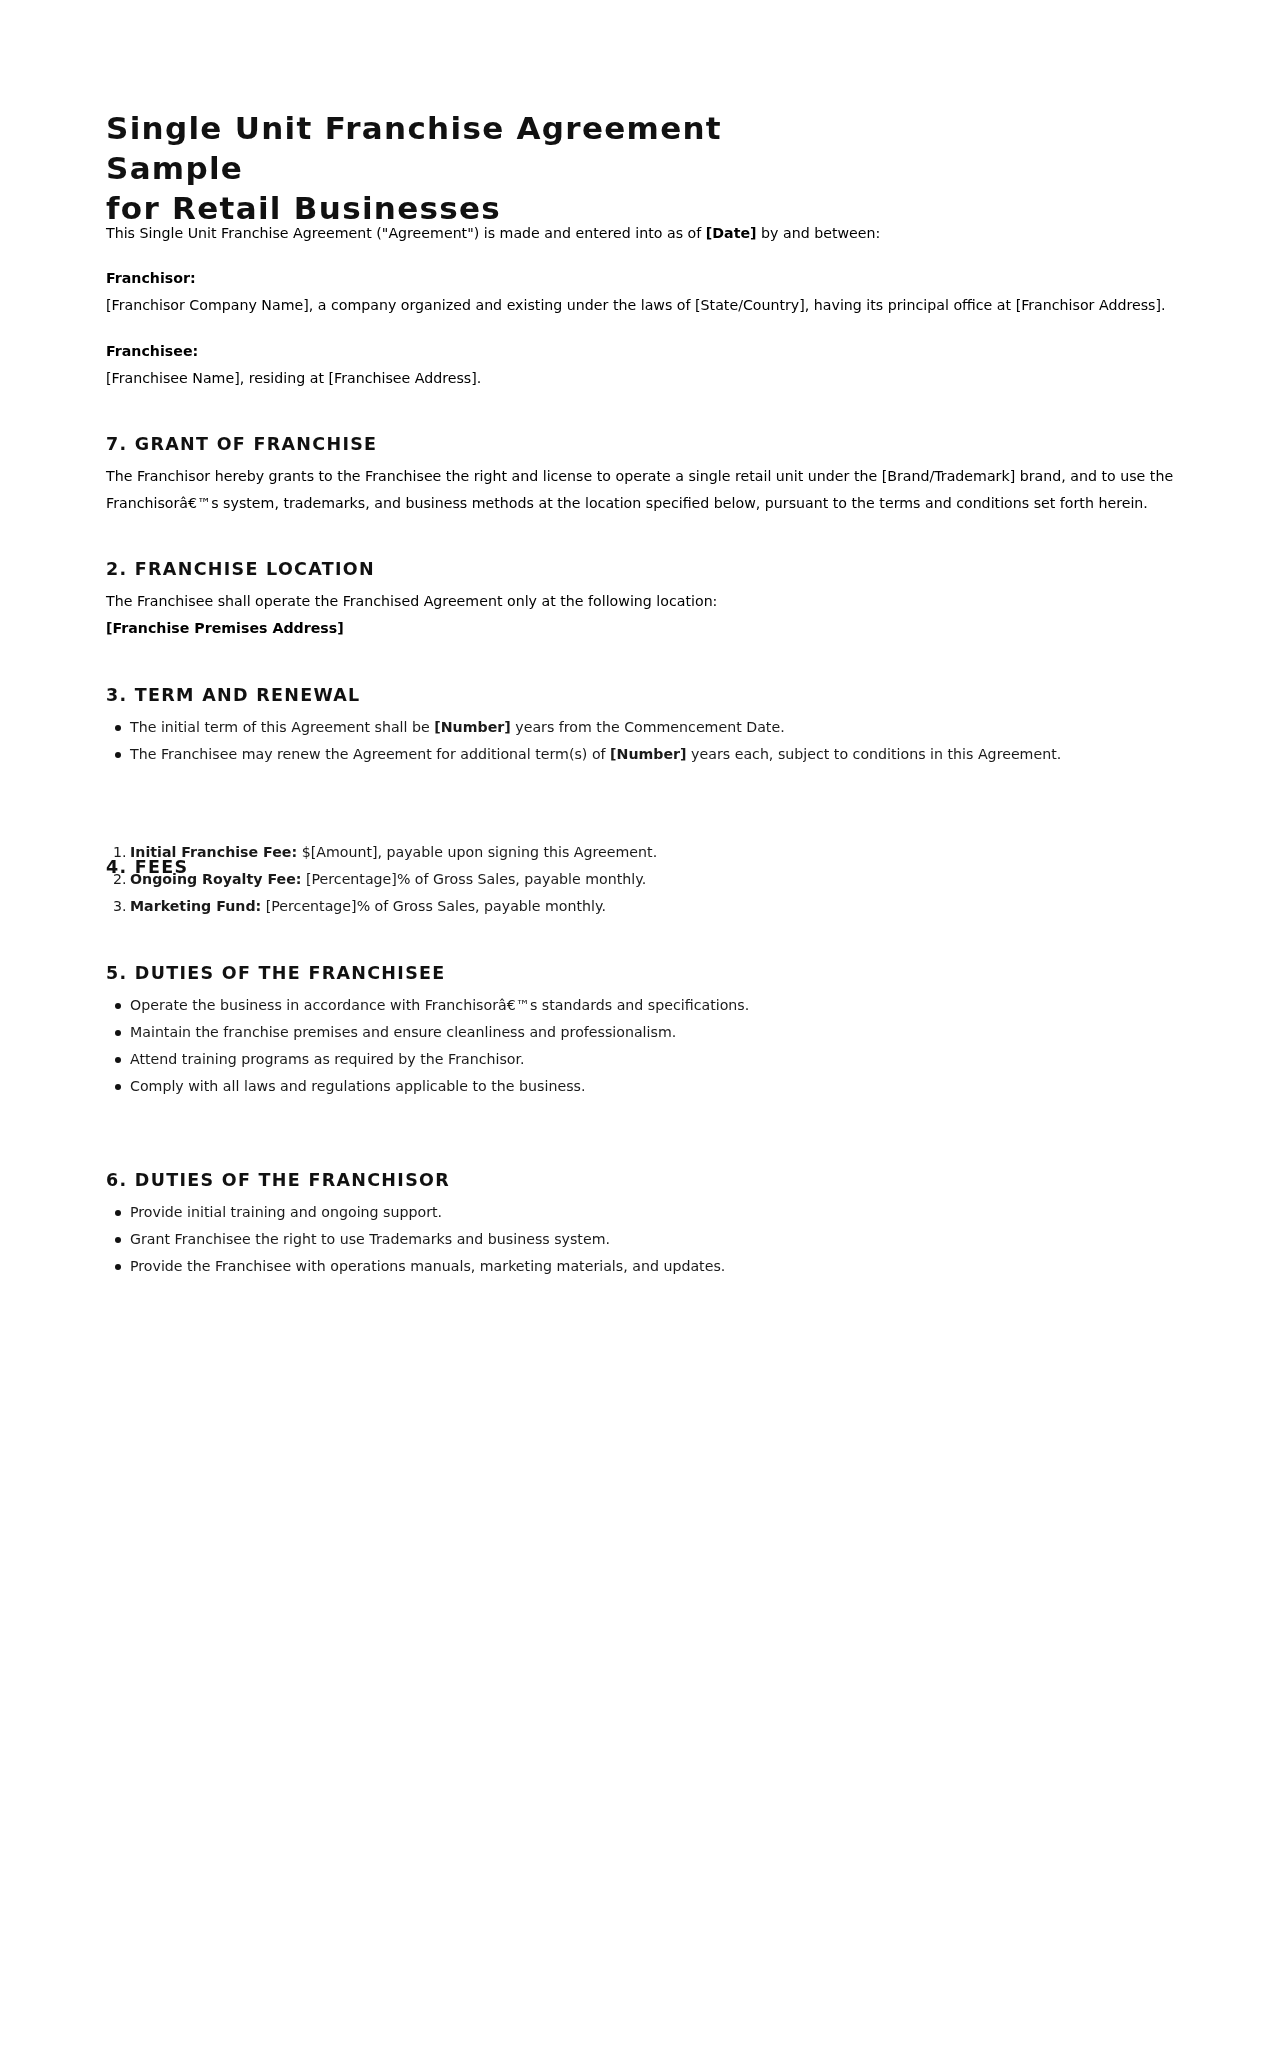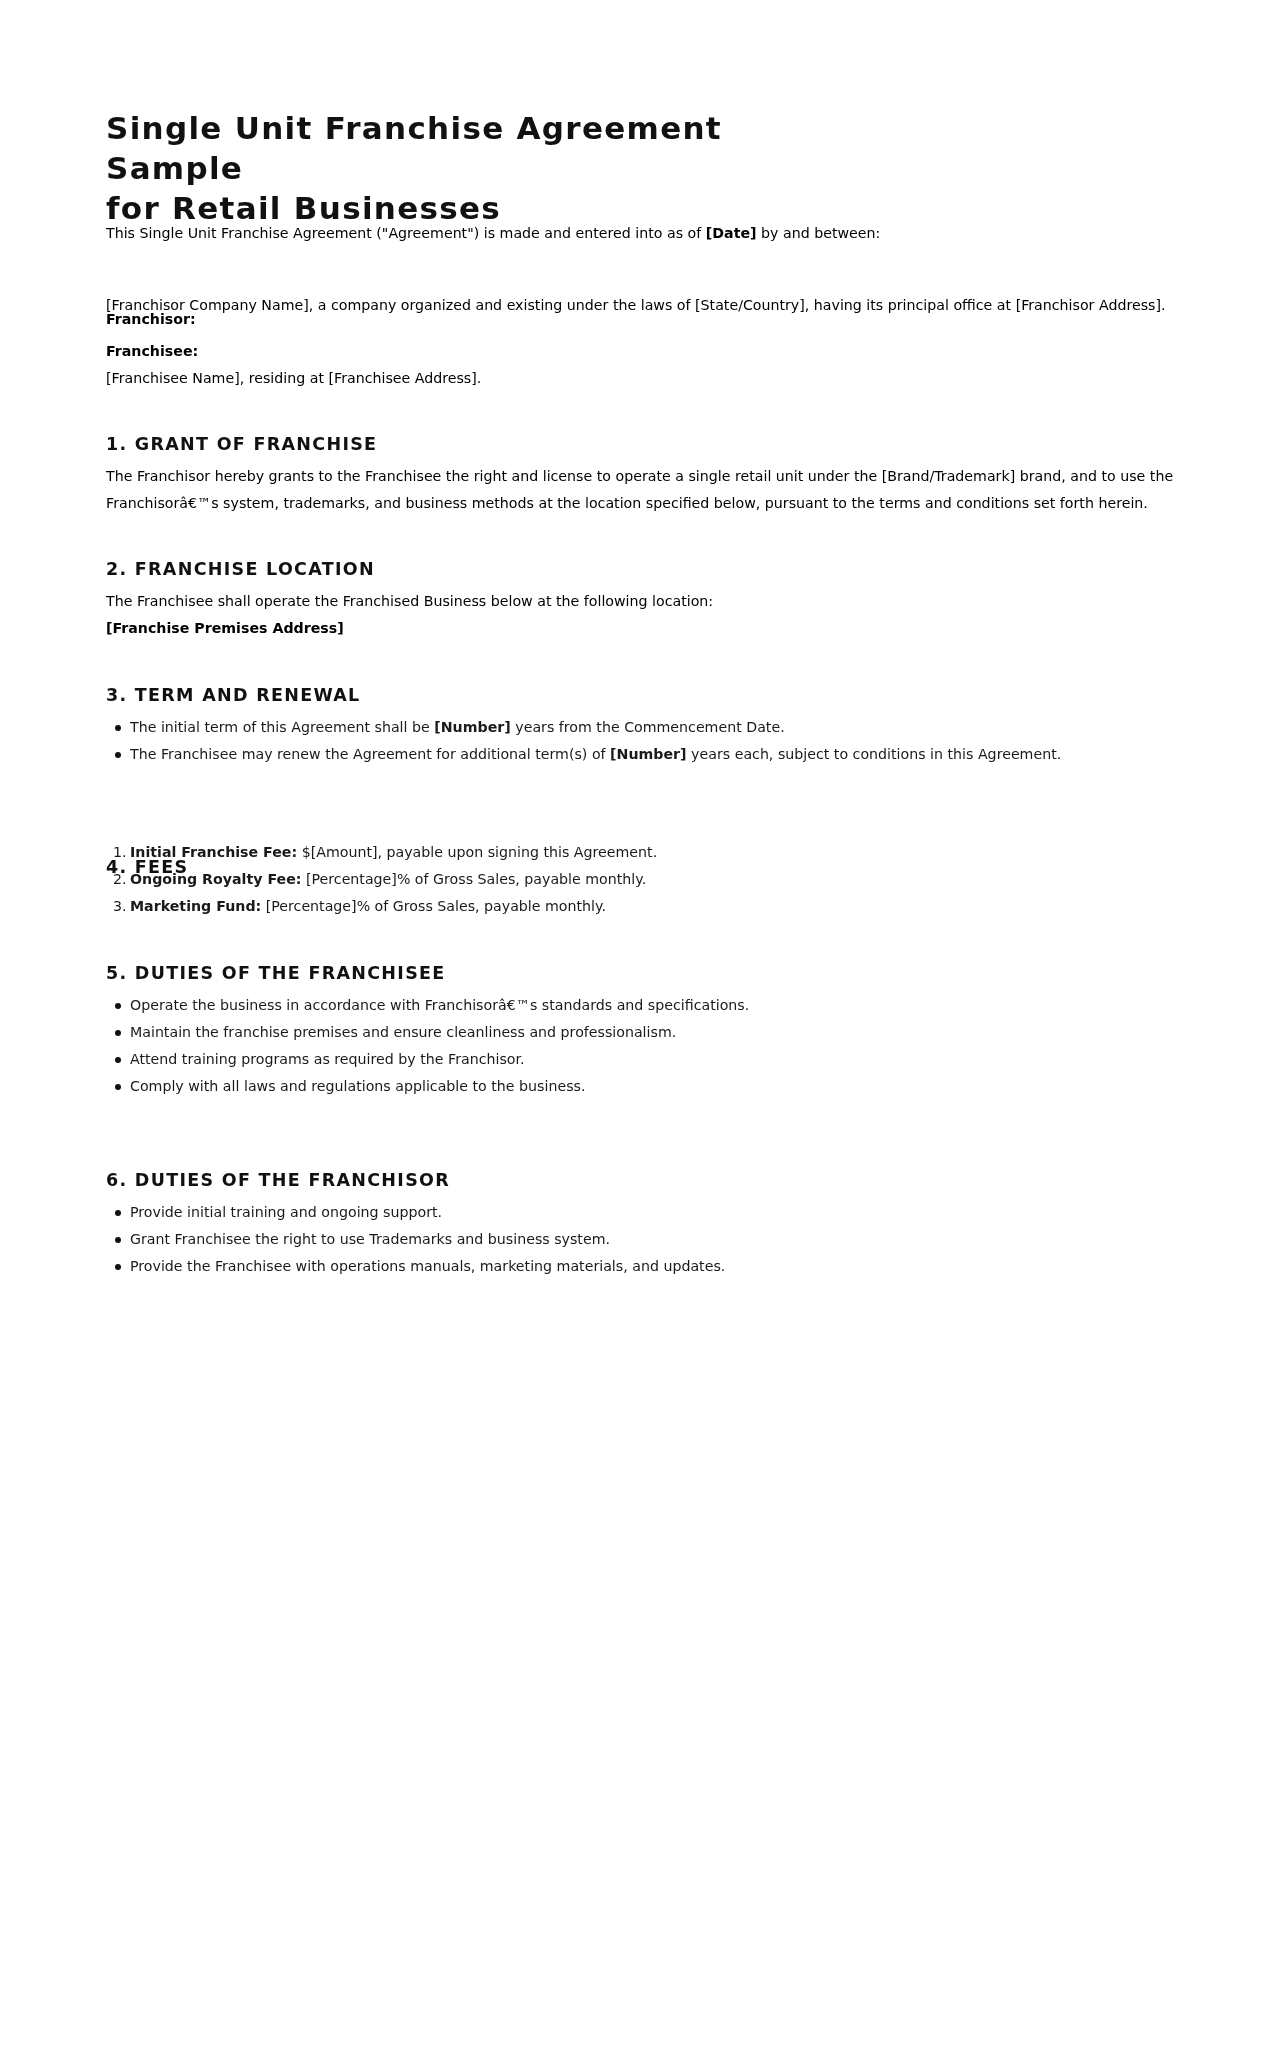--- a/index.html
+++ b/index.html
@@ -98,7 +98,7 @@
 
   <p class="p" style="top:220px;"><span>This Single Unit Franchise Agreement ("Agreement") is made and entered into as of </span><b>[Date]</b><span> by and between:</span></p>
 
-  <p class="p" style="top:265px;margin-top:41px;"><b>Franchisor:</b></p>
+  <p class="p" style="top:265px;"><b>Franchisor:</b></p>
   <p class="p" style="top:292px;">[Franchisor Company Name], a company organized and existing under the laws of [State/Country], having its principal office at [Franchisor Address].</p>
 
   <p class="p" style="top:338px;"><b>Franchisee:</b></p>

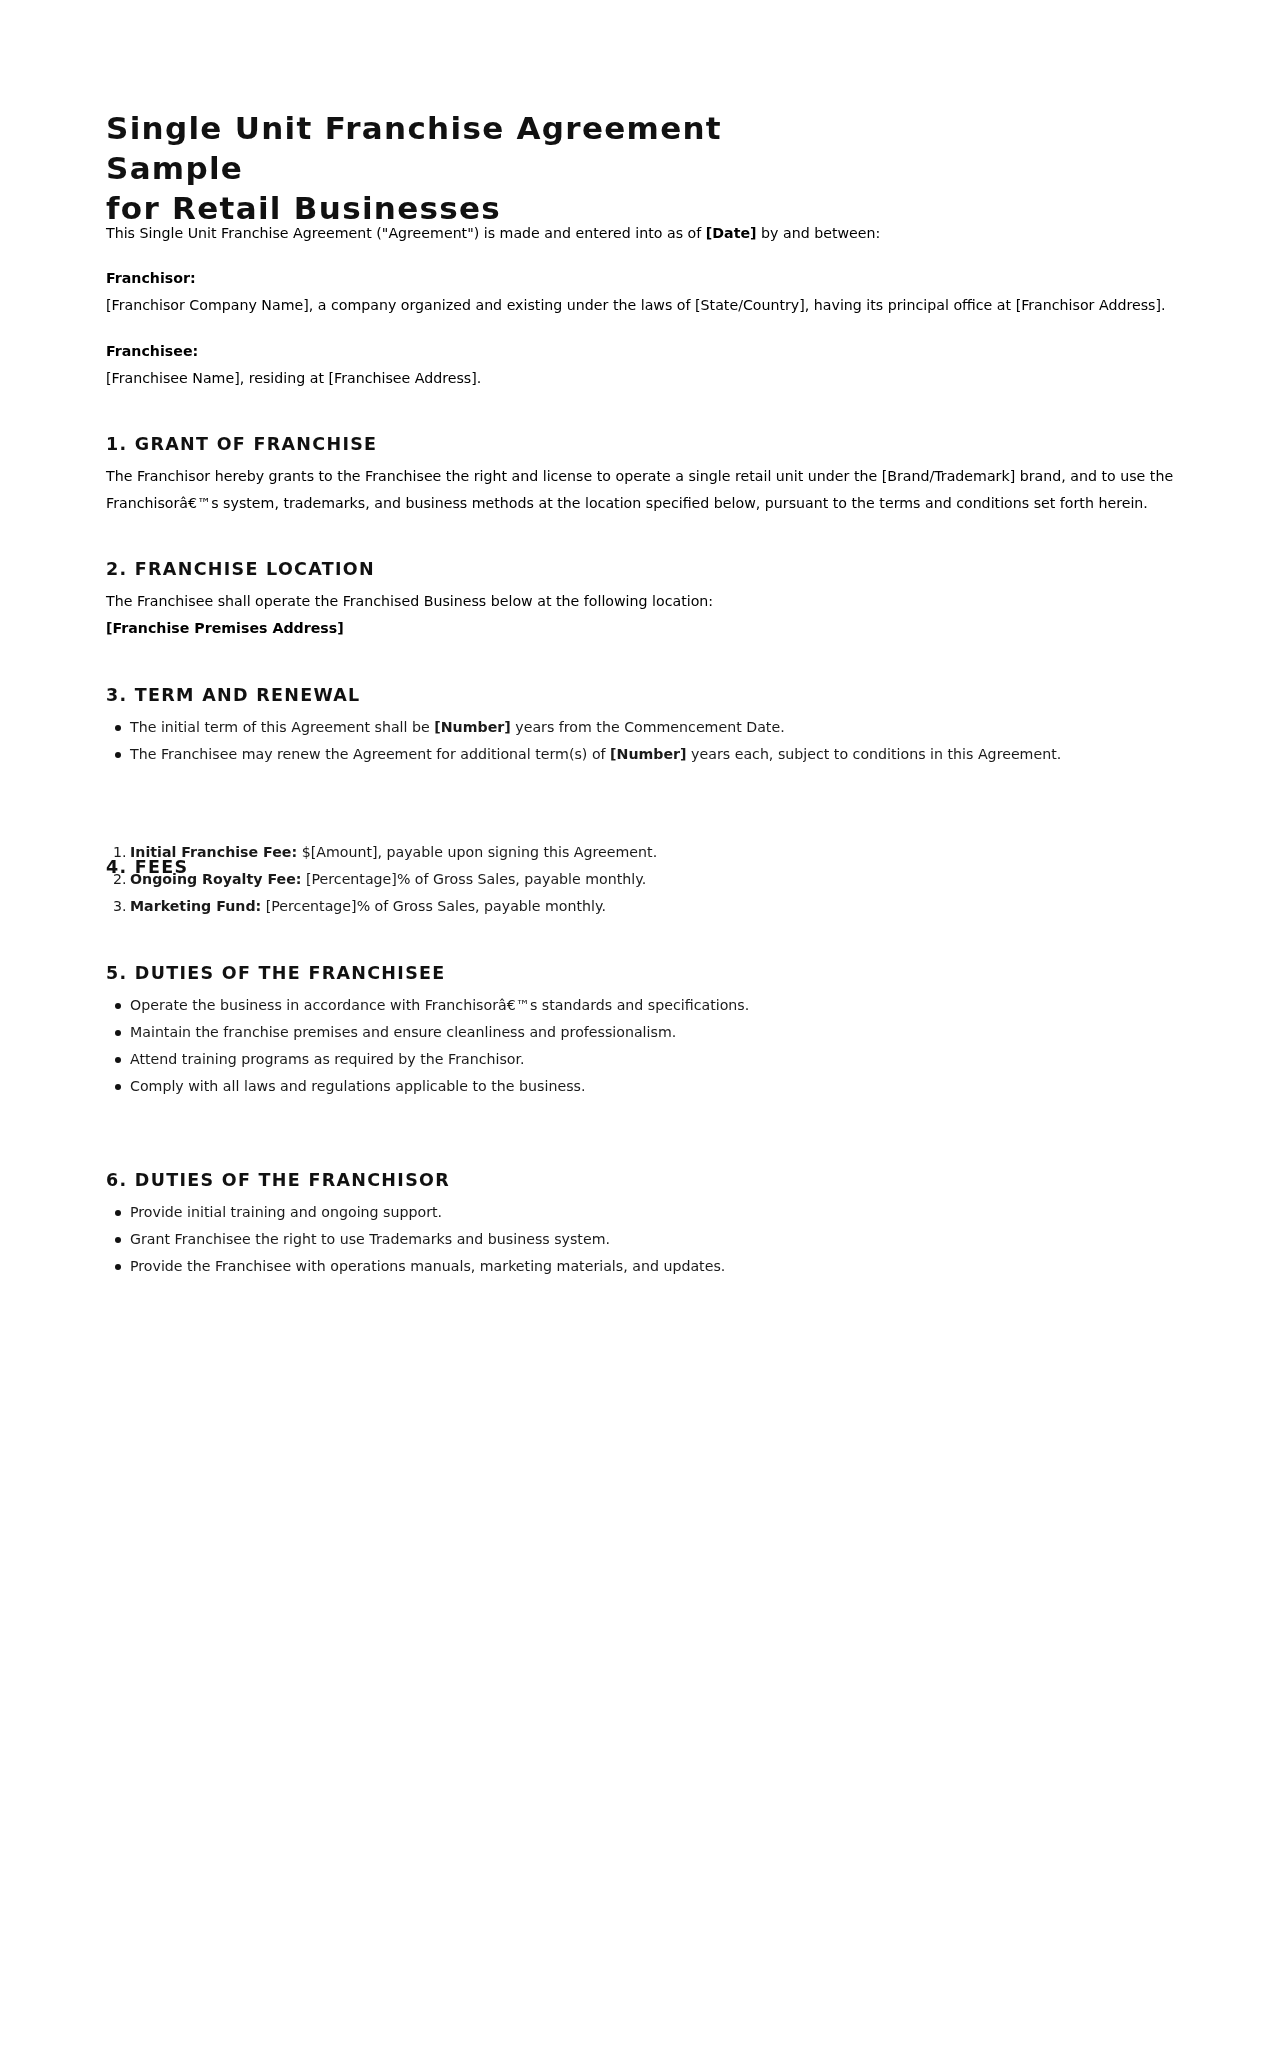--- a/index.html
+++ b/index.html
@@ -104,7 +104,7 @@
   <p class="p" style="top:338px;"><b>Franchisee:</b></p>
   <p class="p" style="top:365px;">[Franchisee Name], residing at [Franchisee Address].</p>
 
-  <h2 class="h2" style="top:432px;">1. GRANT OF FRANCHISE</h2>
+  <h2 class="h2" style="top:432px;">7. GRANT OF FRANCHISE</h2>
   <p class="p" style="top:463px;">The Franchisor hereby grants to the Franchisee the right and license to operate a single retail unit under the [Brand/Trademark] brand, and to use the</p>
   <p class="p" style="top:490px;">Franchisorâ€™s system, trademarks, and business methods at the location specified below, pursuant to the terms and conditions set forth herein.</p>
 

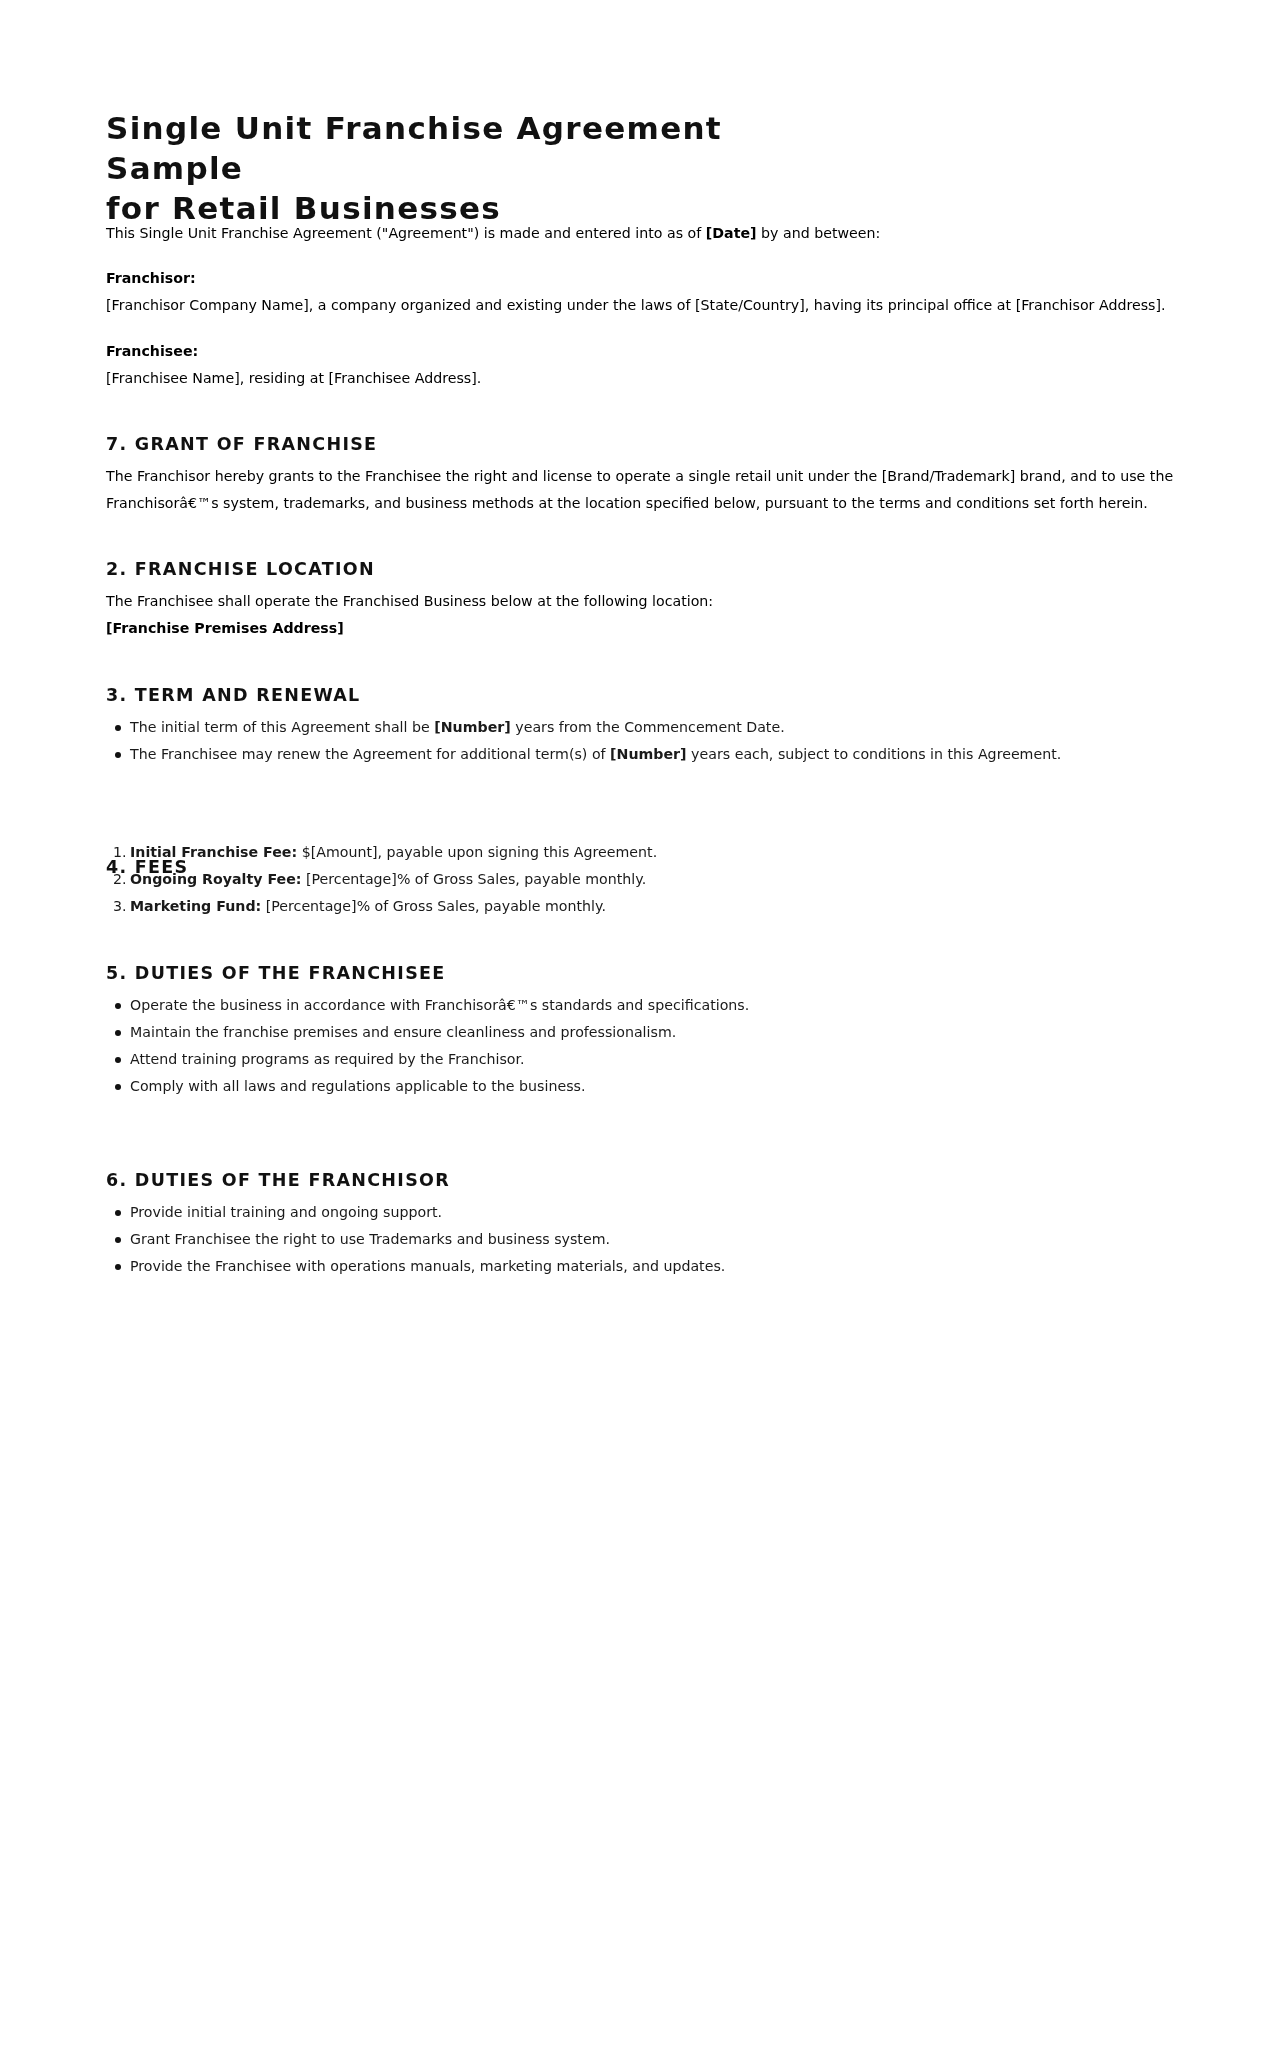--- a/index.html
+++ b/index.html
@@ -109,7 +109,7 @@
   <p class="p" style="top:490px;">Franchisorâ€™s system, trademarks, and business methods at the location specified below, pursuant to the terms and conditions set forth herein.</p>
 
   <h2 class="h2" style="top:557px;">2. FRANCHISE LOCATION</h2>
-  <p class="p" style="top:588px;">The Franchisee shall operate the Franchised Business below at the following location:</p>
+  <p class="p" style="top:588px;">The Franchisee shall operate the Franchised Agreement only at the following location:</p>
   <p class="p" style="top:615px;"><b>[Franchise Premises Address]</b></p>
 
   <h2 class="h2" style="top:683px;">3. TERM AND RENEWAL</h2>

